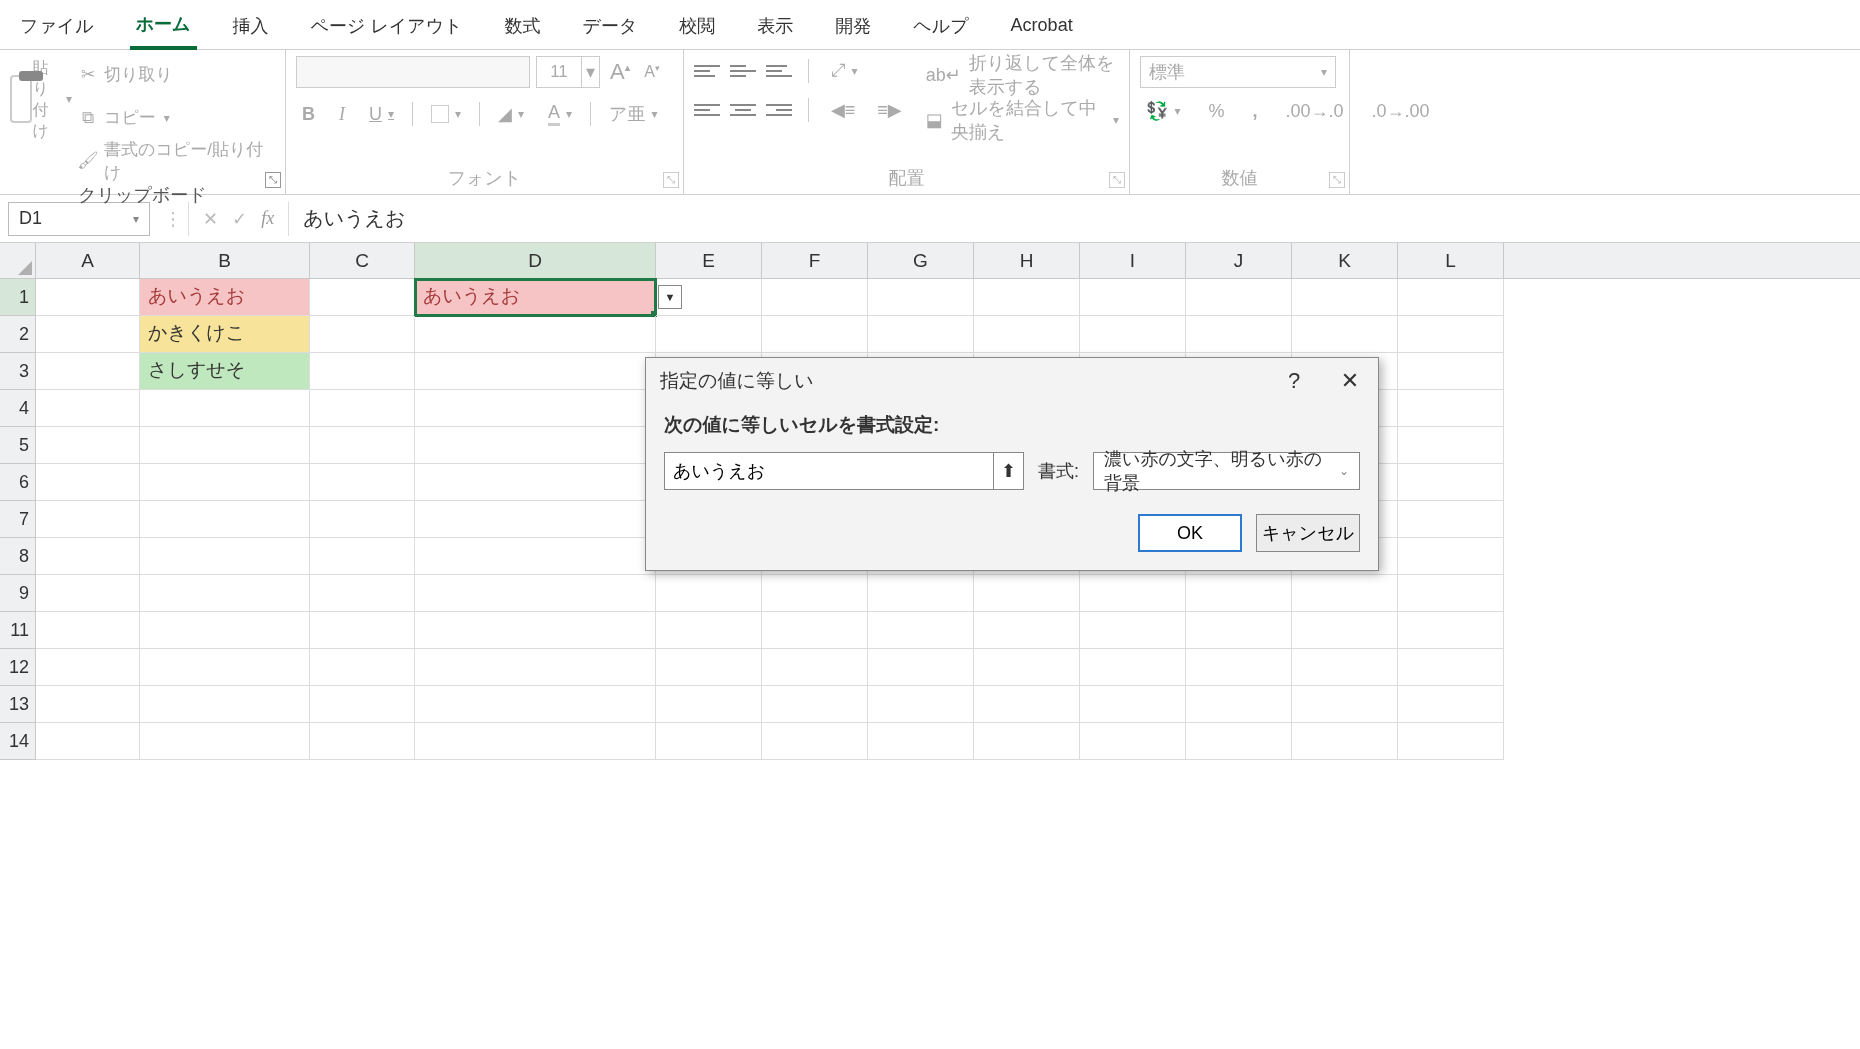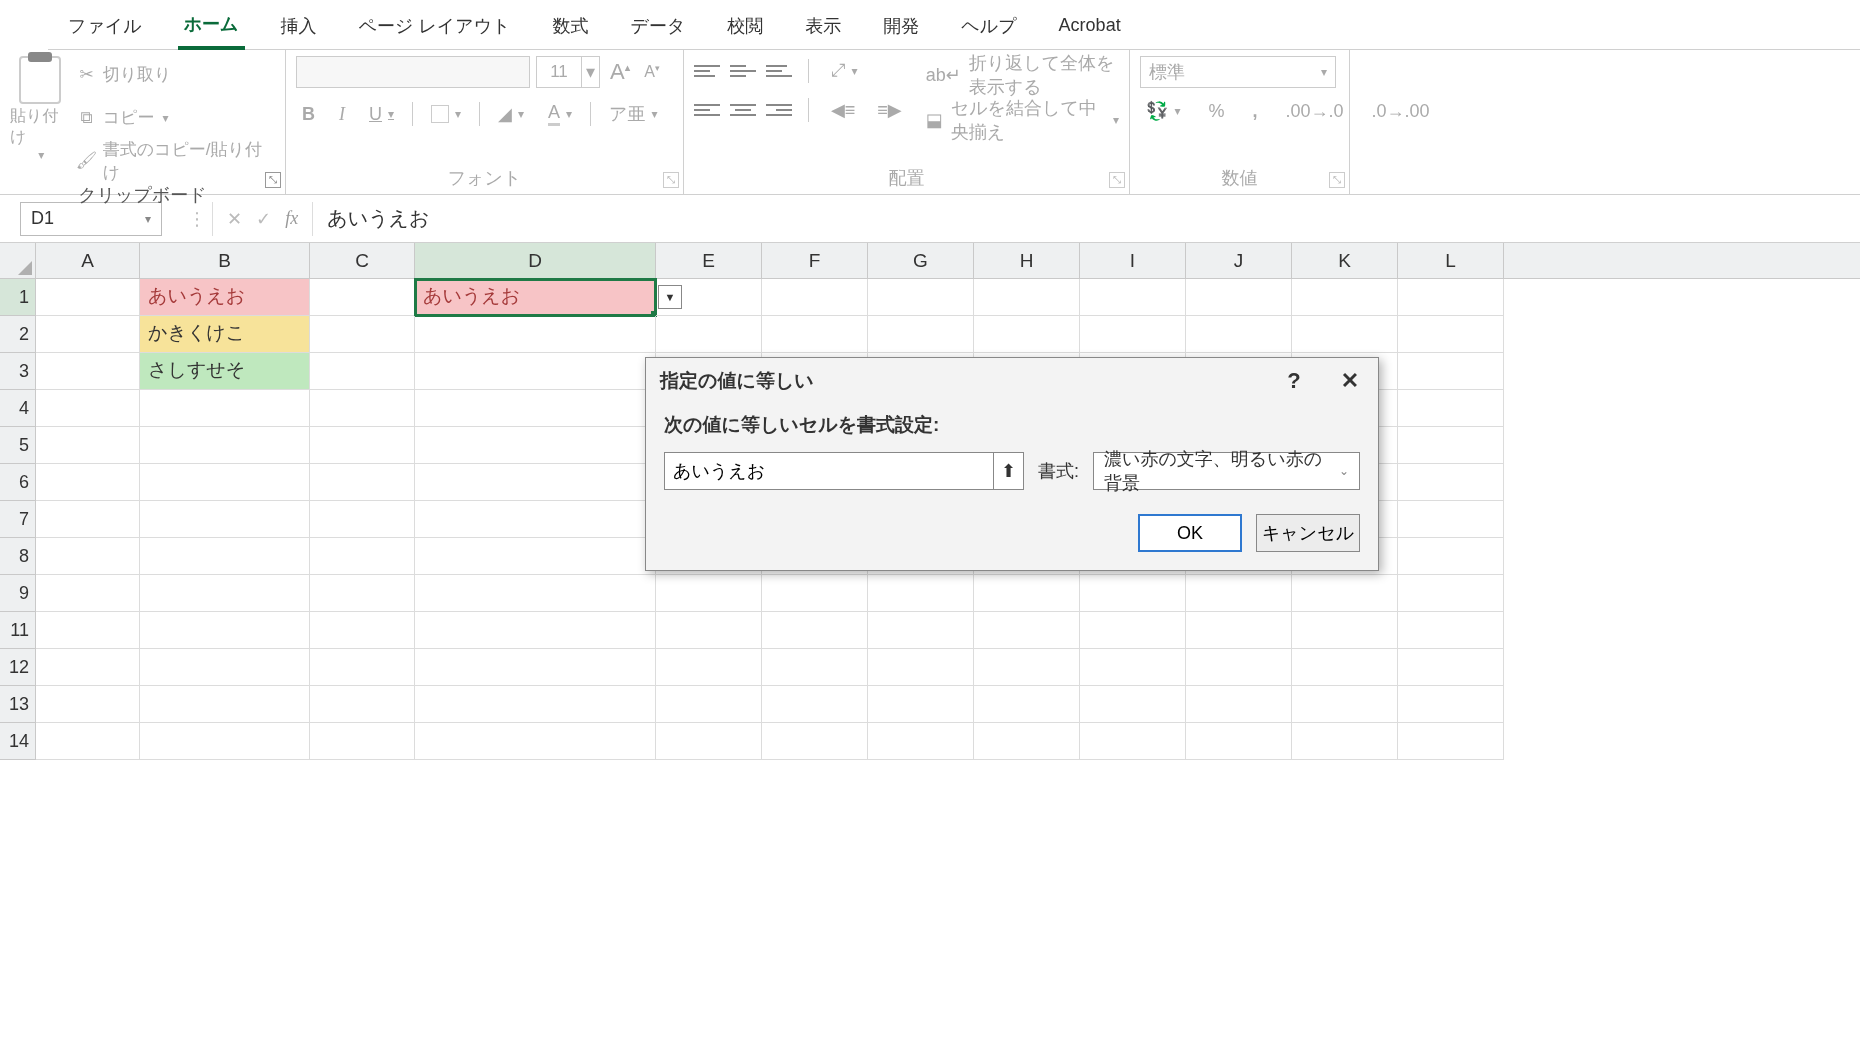--- a/index.html
+++ b/index.html
@@ -5,7 +5,7 @@
   * { box-sizing: border-box; margin: 0; padding: 0; font-family: "Yu Gothic UI", "Meiryo", sans-serif; }
   body { background: #fff; font-size: 18px; color: #333; overflow: hidden; width: 1860px; height: 1049px; position: relative;}
   
-  .tabs { display:flex; gap: 30px; padding: 8px 14px 0 14px; height: 50px; align-items:center; border-bottom:1px solid #d0d0d0;margin-left:48px; }
+  .tabs { display:flex; gap: 30px; padding: 8px 14px 0 14px; height: 50px; align-items:center; border-bottom:1px solid #d0d0d0; }
   .tab { padding: 4px 6px 10px 6px; color:#333; cursor:pointer; }
   .tab.active { color:#0a6b3a; border-bottom: 4px solid #0a6b3a; font-weight:600;}
   

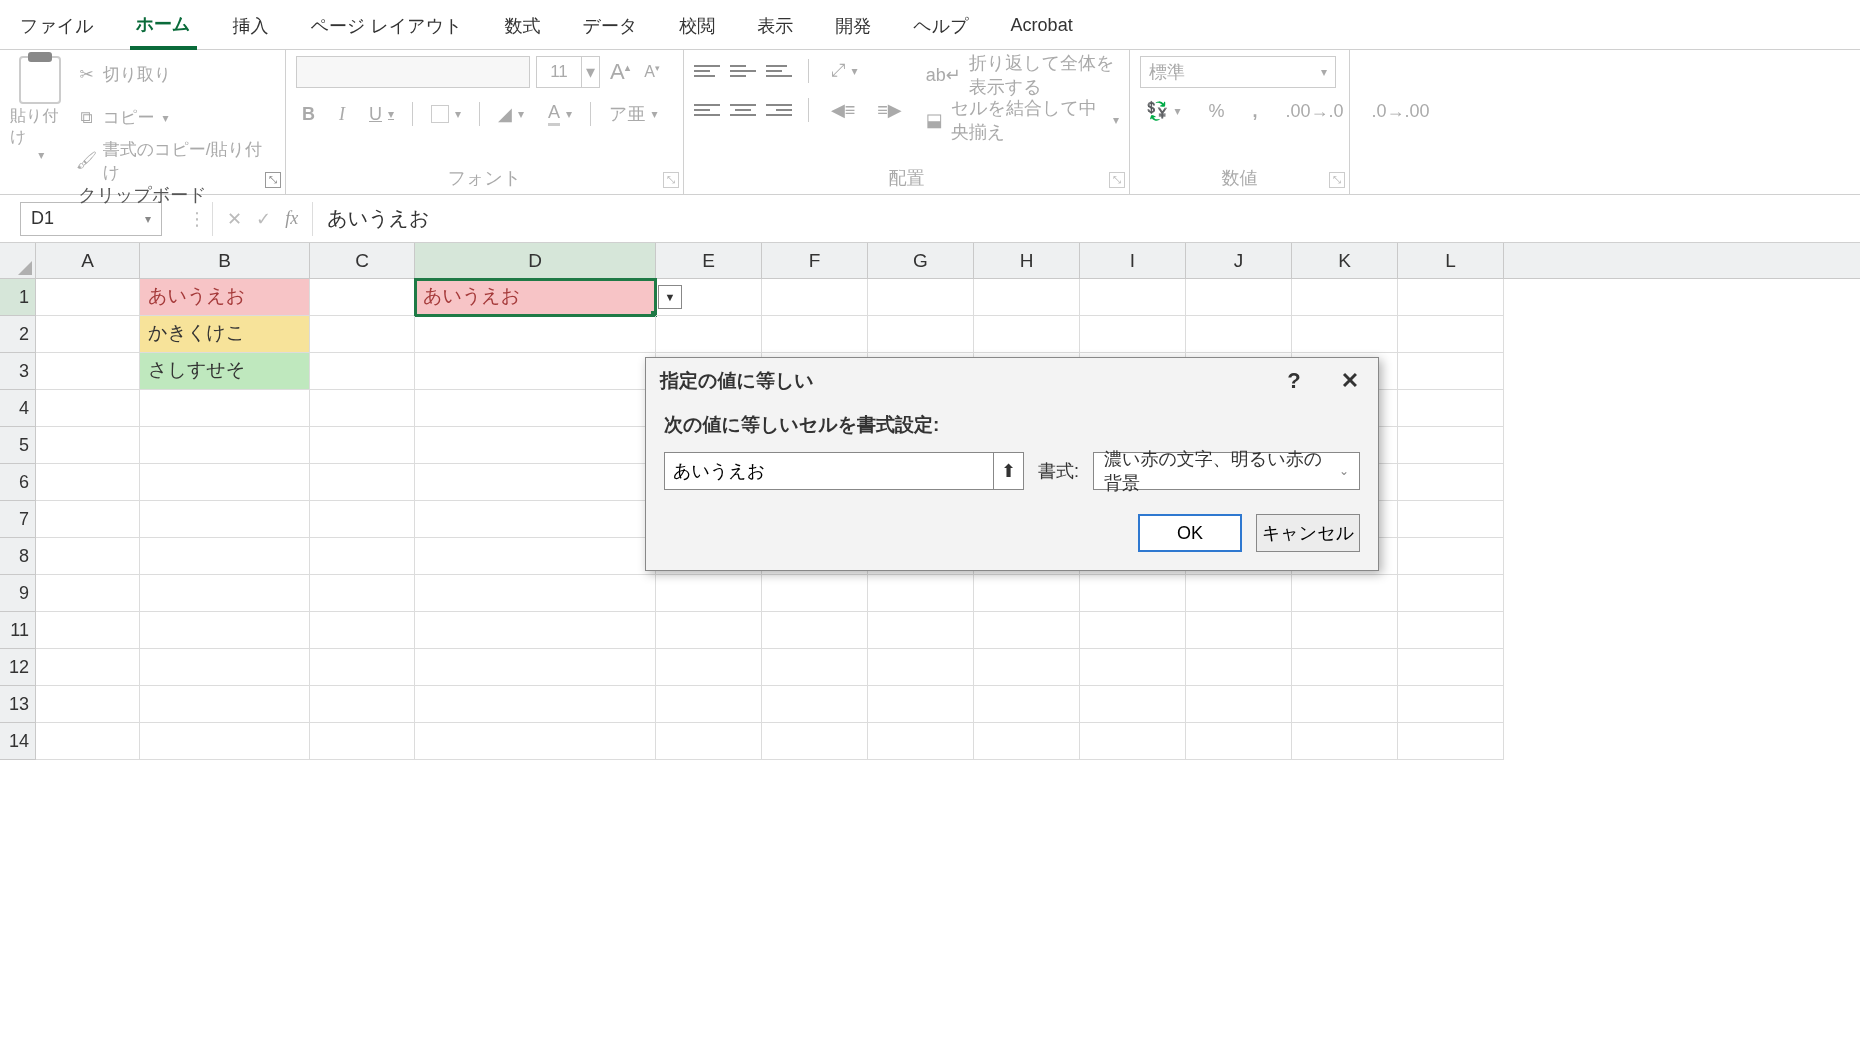--- a/index.html
+++ b/index.html
@@ -14,7 +14,7 @@
   .group-label { text-align:center; font-size:18px; color:#555; padding-top:4px;}
   .dlaunch { position:absolute; right:4px; bottom:6px; width:16px; height:16px; border:1px solid #999; font-size:10px; display:flex; align-items:center; justify-content:center; color:#666; cursor:pointer;}
   .clip-body { display:flex; gap:6px; align-items:flex-start;}
-  .paste-big { display:flex; flex-direction:column; align-items:center; width:62px; cursor:pointer;}
+  .paste-big { display:flex; flex-direction:row; align-items:center; width:62px; cursor:pointer;}
   .paste-icon { width:42px; height:48px; border:2px solid #9aa; border-radius:4px; position:relative; background:#fff;}
   .paste-icon::before{content:""; position:absolute; left:7px; top:-6px; width:24px; height:10px; background:#888; border-radius:3px;}
   .paste-label { font-size:16px; margin-top:2px;}

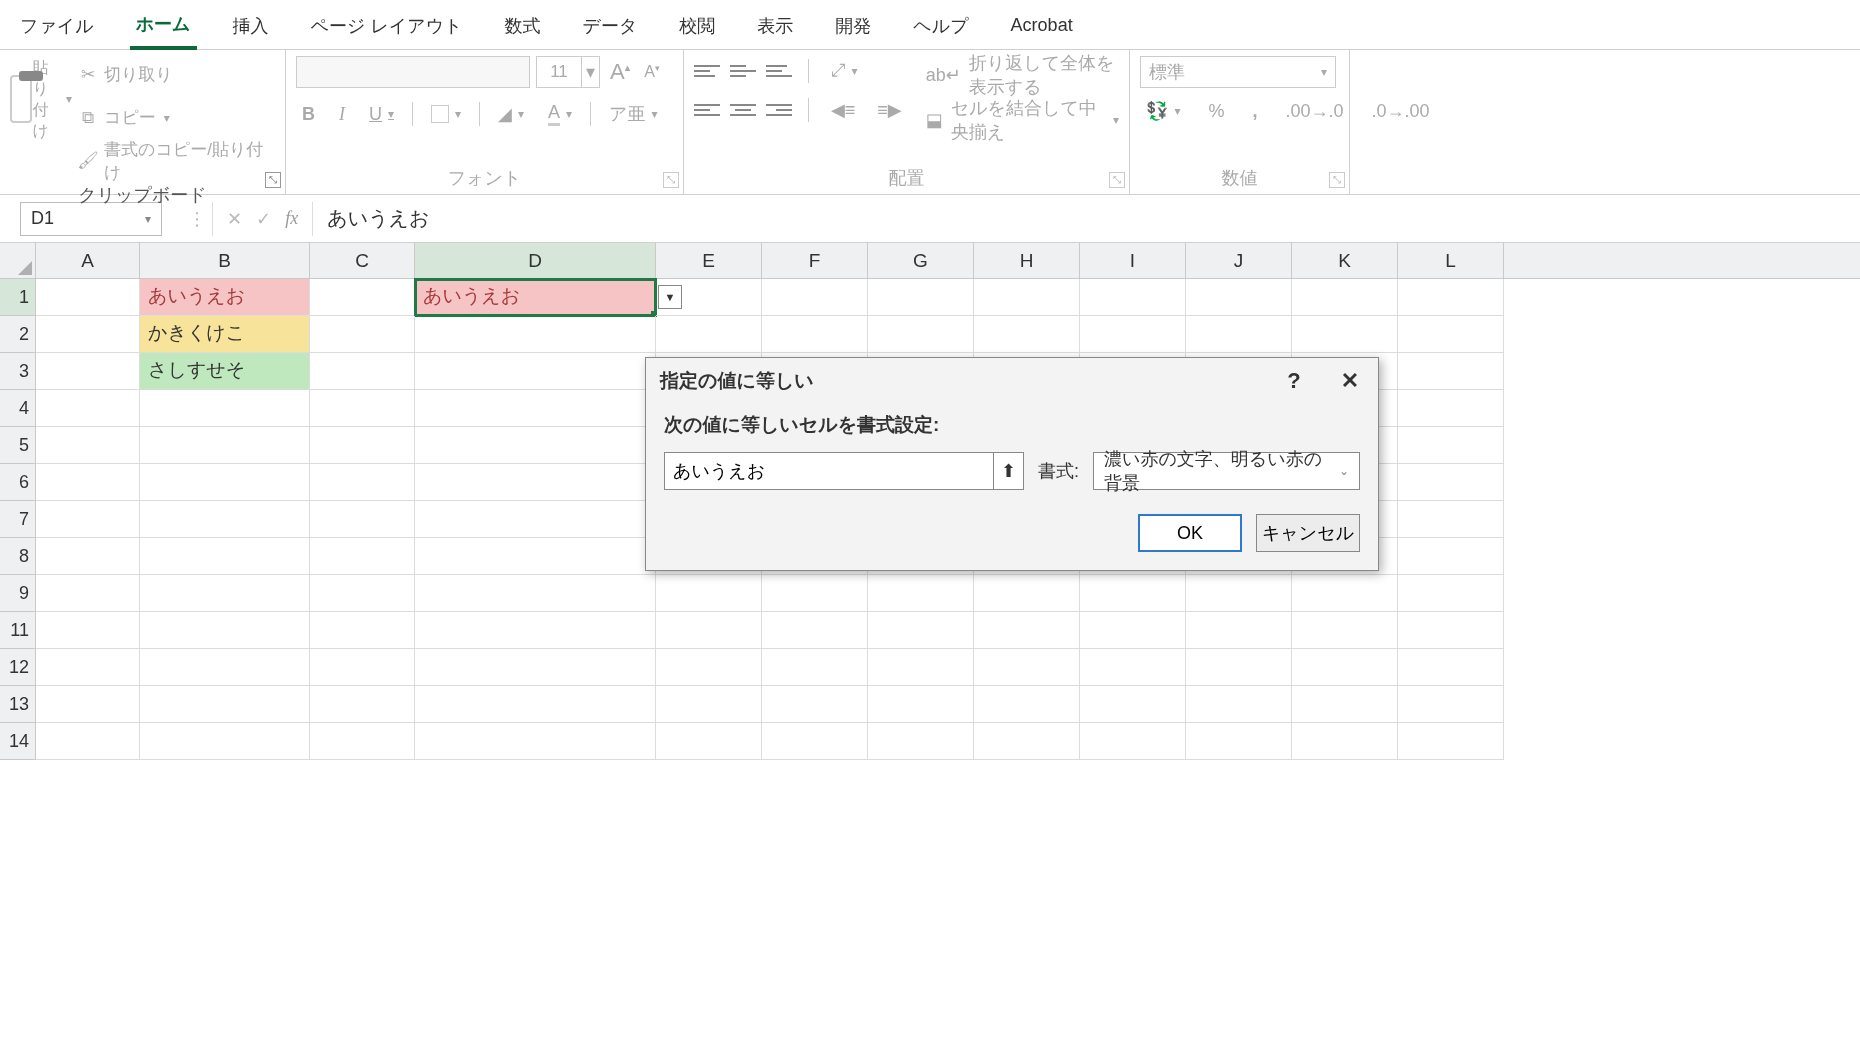--- a/index.html
+++ b/index.html
@@ -48,7 +48,7 @@
   .cond-icon div:nth-child(4){background:#e88a8a}
   
   .fbar { display:flex; align-items:center; height:48px; border-bottom:1px solid #d0d0d0; }
-  .namebox{ width:142px; height:34px; border:1px solid #bbb; margin:0 20px; display:flex; align-items:center; justify-content:space-between; padding:0 10px; background:#fff;}
+  .namebox{ width:142px; height:34px; border:1px solid #bbb; margin:0 8px; display:flex; align-items:center; justify-content:space-between; padding:0 10px; background:#fff;}
   .fx-btns{ display:flex; gap:14px; padding:0 14px; color:#999; border-left:1px solid #ddd; border-right:1px solid #ddd; height:34px; align-items:center;}
   .fx { font-style:italic; font-family:serif;}
   .formula-in{ flex:1; padding:0 14px; height:34px; display:flex; align-items:center; font-size:20px;}

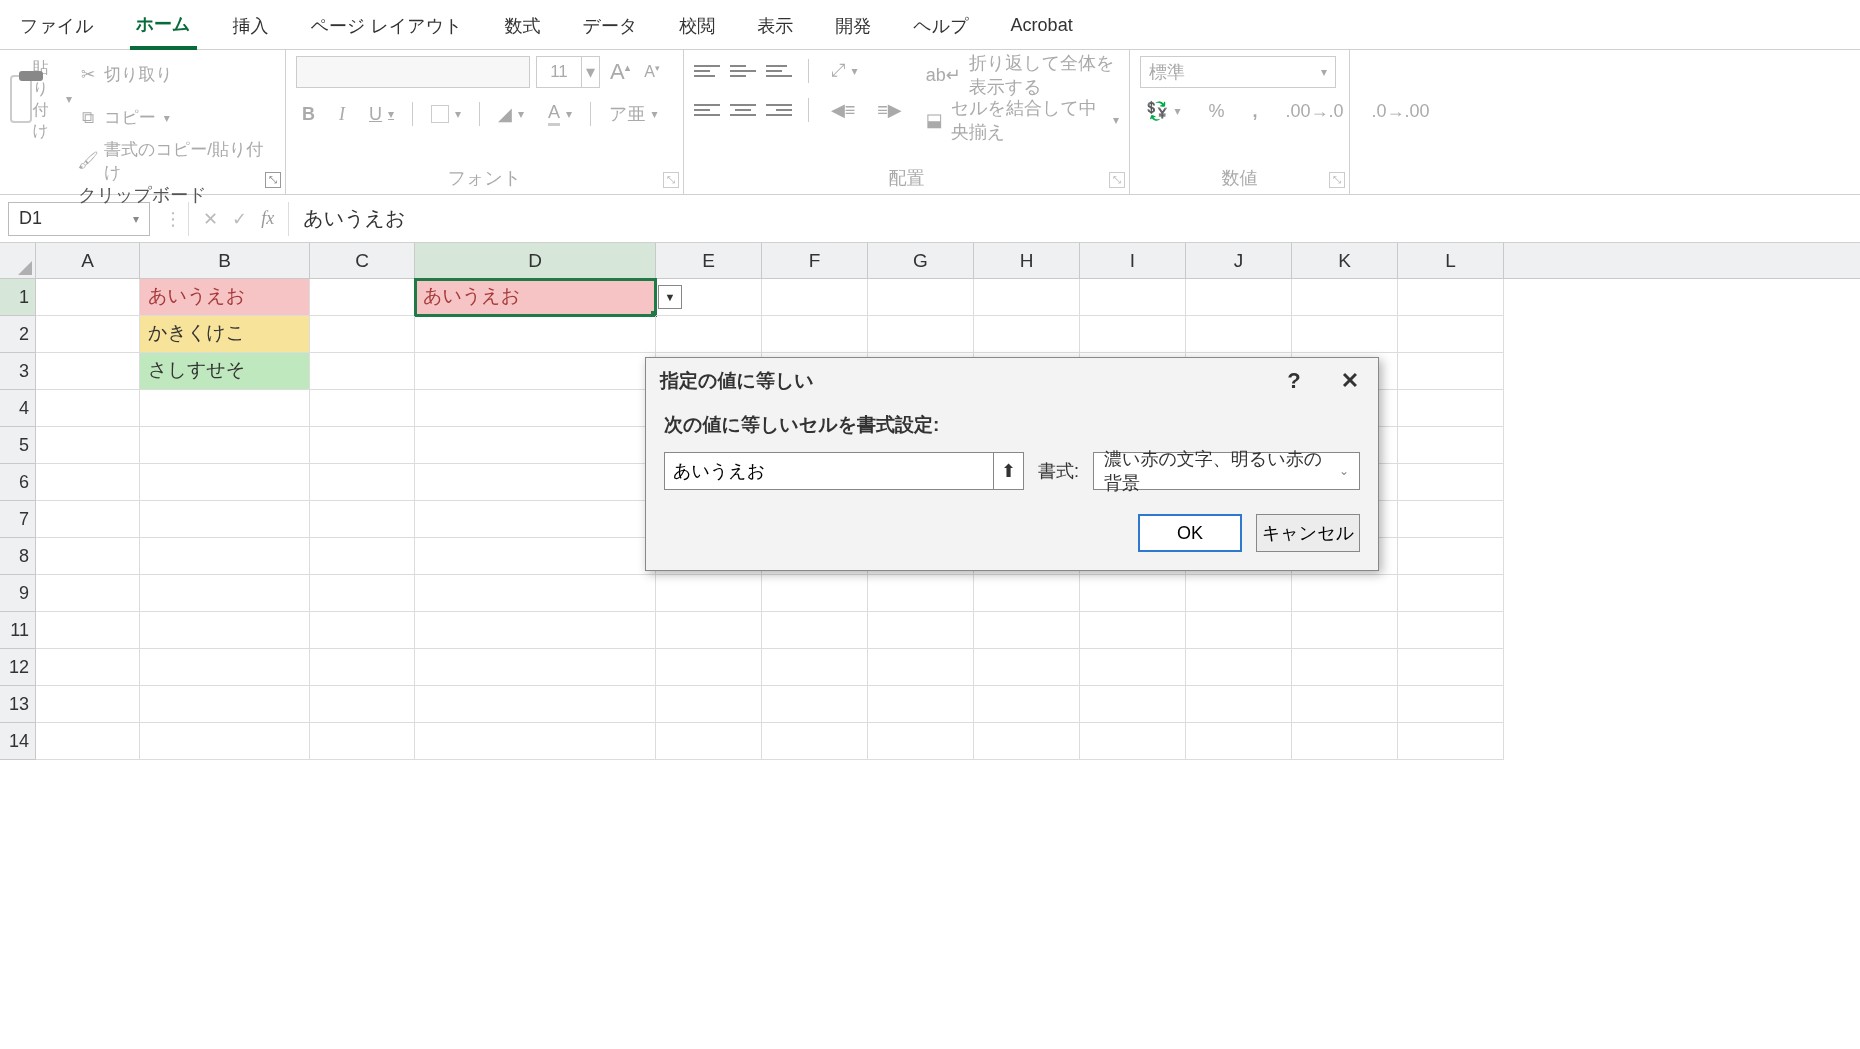--- a/index.html
+++ b/index.html
@@ -71,7 +71,7 @@
   .dv-drop{ position:absolute; width:24px; height:24px; border:1px solid #888; background:#fff; display:flex; align-items:center; justify-content:center; font-size:11px; cursor:pointer;}
   
   .dialog{ position:absolute; left:645px; top:357px; width:734px; background:#f3f3f3; border:1px solid #888; box-shadow: 3px 3px 10px rgba(0,0,0,0.3);}
-  .dlg-title{ display:flex; justify-content:space-between; align-items:center; padding:10px 14px; font-size:19px;font-weight:bold;}
+  .dlg-title{ display:flex; justify-content:space-between; align-items:center; padding:10px 14px; font-size:19px;}
   .dlg-title .right{ display:flex; gap:28px;}
   .dlg-body{ padding:8px 18px 18px 18px;}
   .dlg-label{ font-weight:600; margin-bottom:14px; font-size:19px;}

